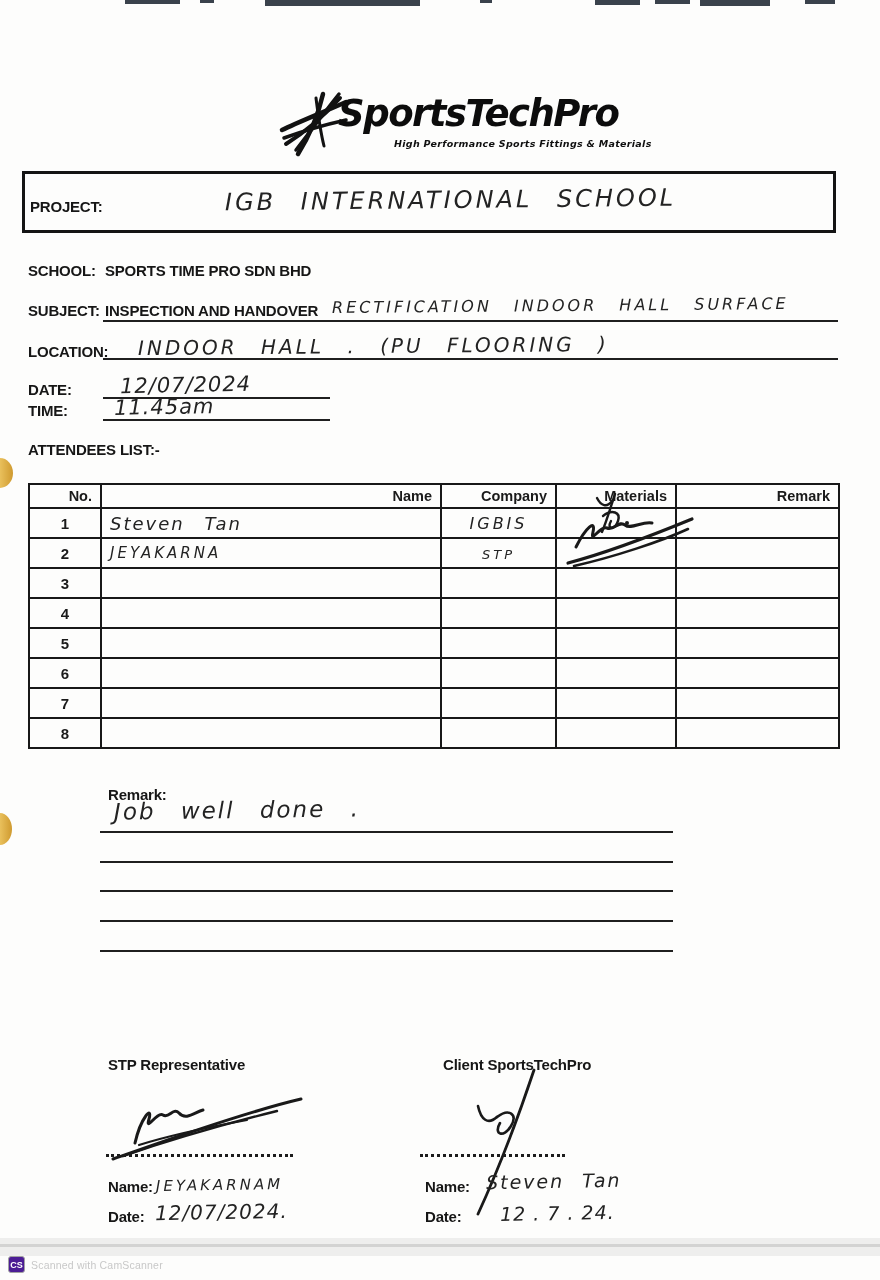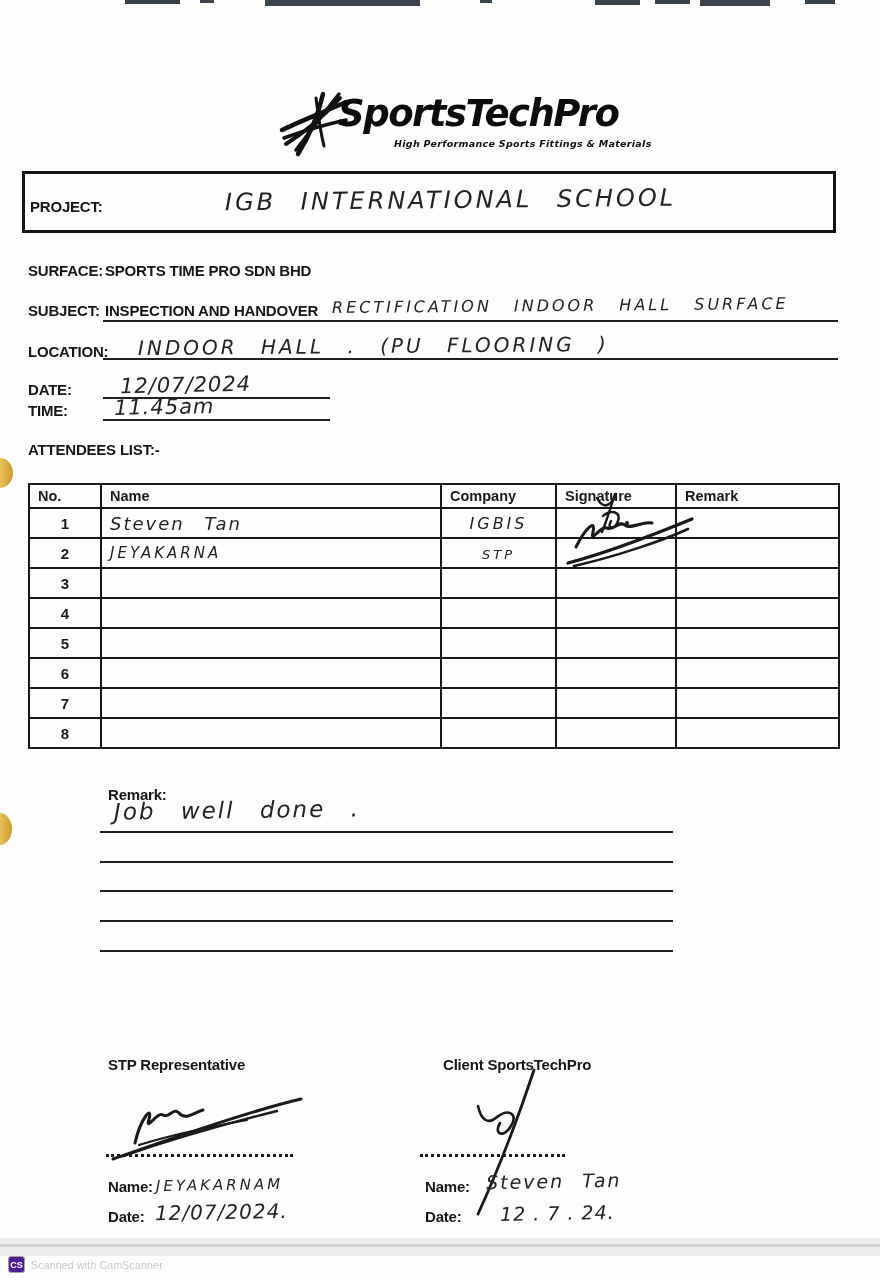--- a/index.html
+++ b/index.html
@@ -88,7 +88,7 @@
     <div class="abs tagline" style="left:118px;top:56px">High Performance Sports Fittings &amp; Materials</div>
   </div>
 
-  <span class="abs printed" style="left:28px;top:262px">SURFACE:</span>
+  <span class="abs printed" style="left:28px;top:262px">SCHOOL:</span>
   <span class="abs printed" style="left:105px;top:262px">SPORTS TIME PRO SDN BHD</span>
 
   <span class="abs printed" style="left:28px;top:302px">SUBJECT:</span>

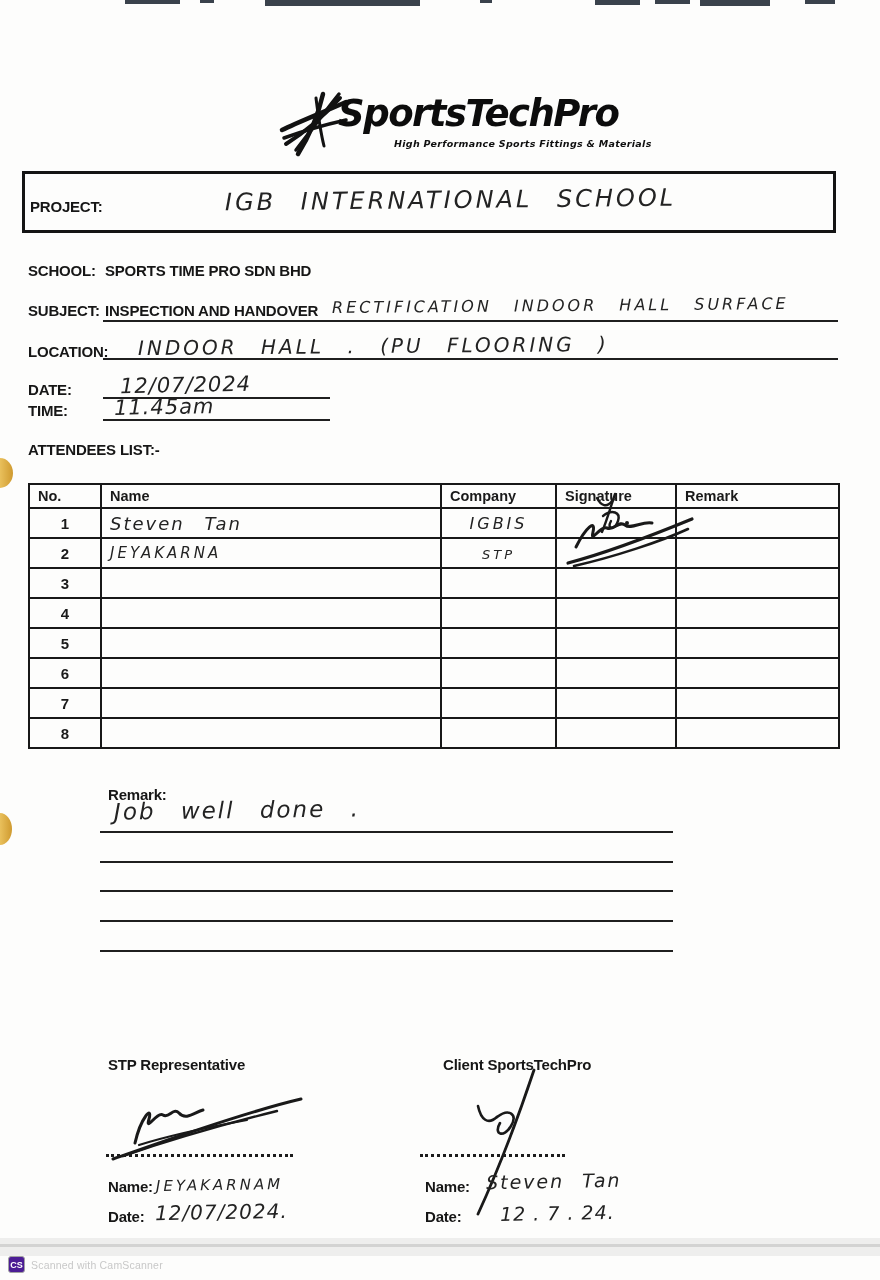--- a/index.html
+++ b/index.html
@@ -37,7 +37,7 @@
   
   table.att { border-collapse:collapse; table-layout:fixed; width:810px; }
   table.att td, table.att th { border:2.5px solid #181818; padding:0 8px; overflow:visible; }
-  table.att th { font-size:14.5px; font-weight:bold; height:24px; text-align:left; }
+  table.att th { font-size:14.5px; font-weight:bold; height:24px; text-align:right; }
   table.att td { height:30px; font-size:15px; }
   td.no-cell { text-align:center; font-weight:bold; font-size:15px; }
   td.name-cell { text-align:left; padding-left:16px; }

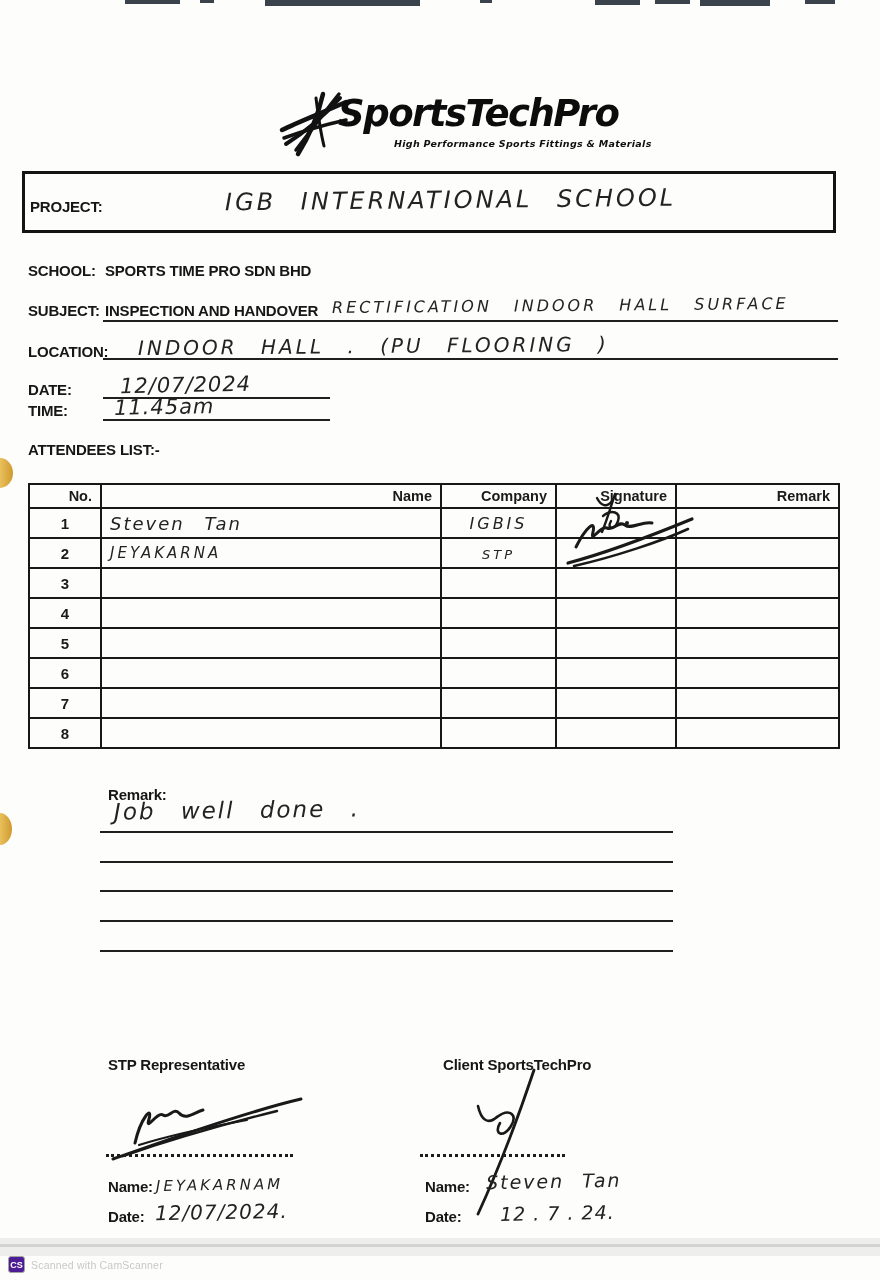--- a/index.html
+++ b/index.html
@@ -125,7 +125,7 @@
       <th>No.</th>
       <th>Name</th>
       <th>Company</th>
-      <th>Signature</th>
+      <th>Materials</th>
       <th>Remark</th>
     </tr>
     <tr>

